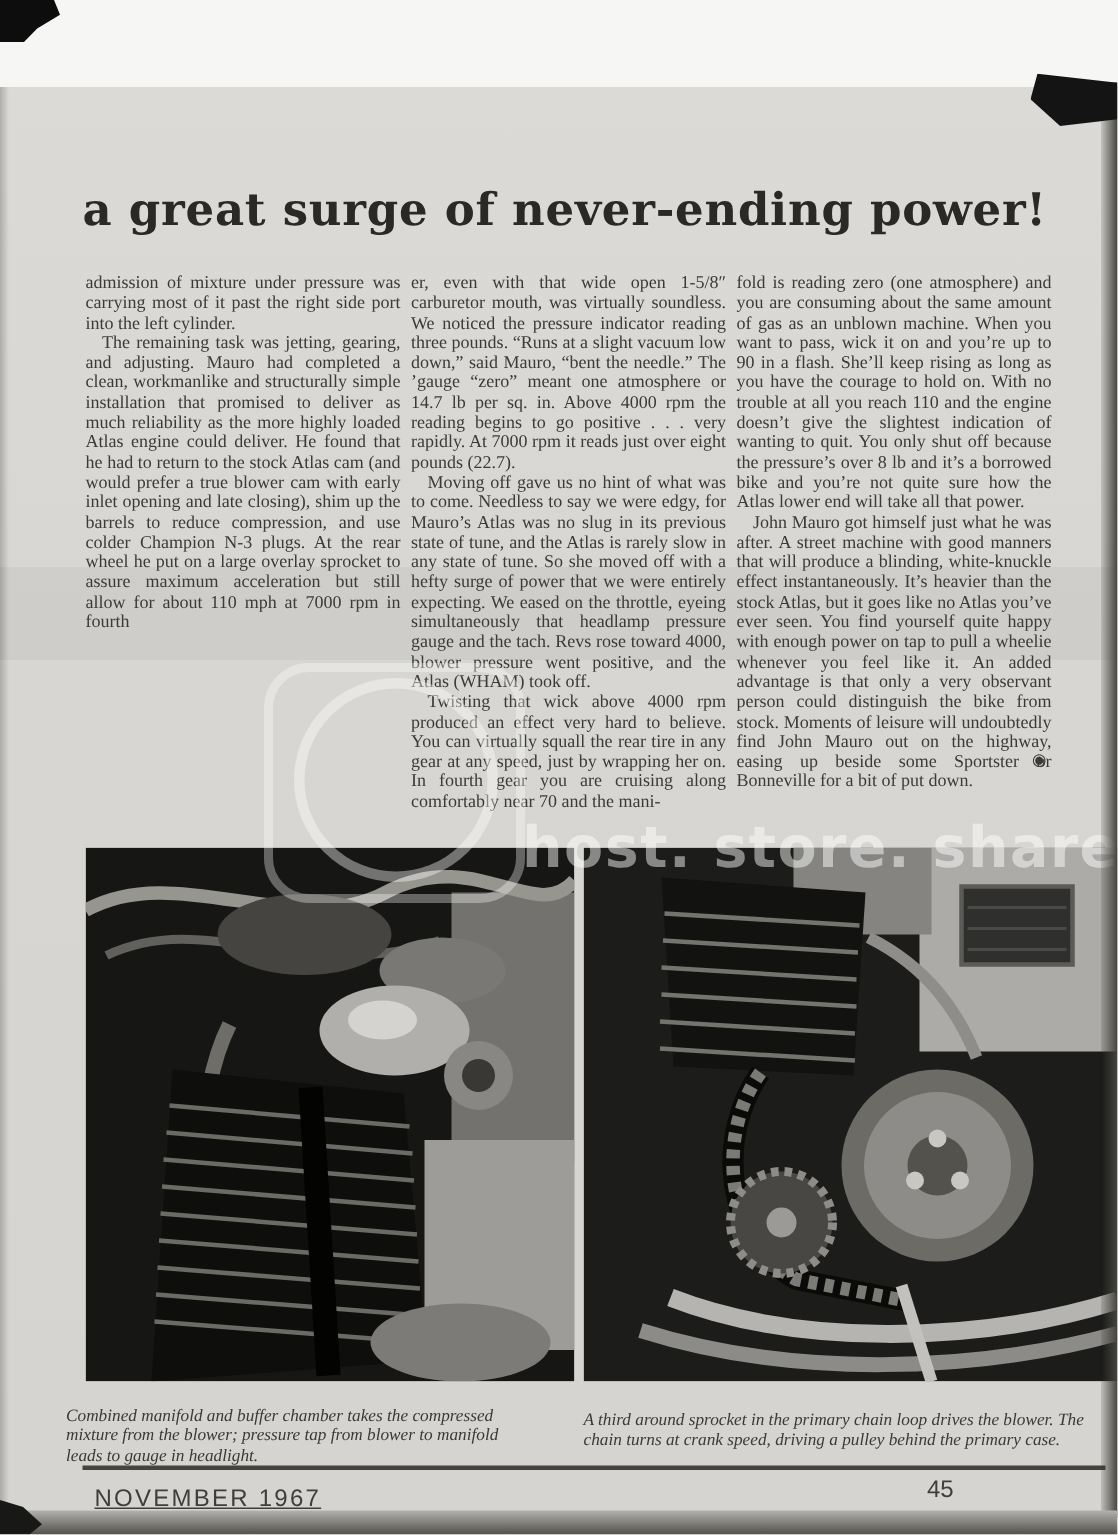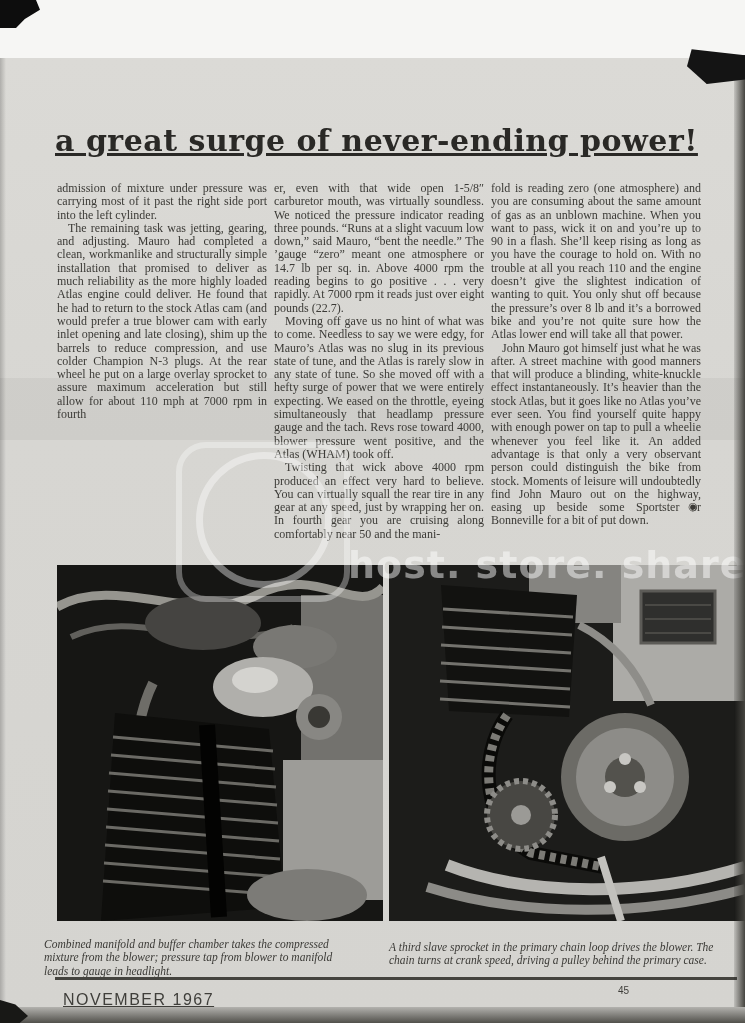--- a/index.html
+++ b/index.html
@@ -45,7 +45,6 @@
     font-family:"DejaVu Serif", serif;font-weight:bold;
     font-size:30px;letter-spacing:0.5px;color:#2a2926;
     white-space:nowrap;
-    text-decoration:underline;
   }
   .columns{
     position:absolute;left:57px;top:182px;width:644px;

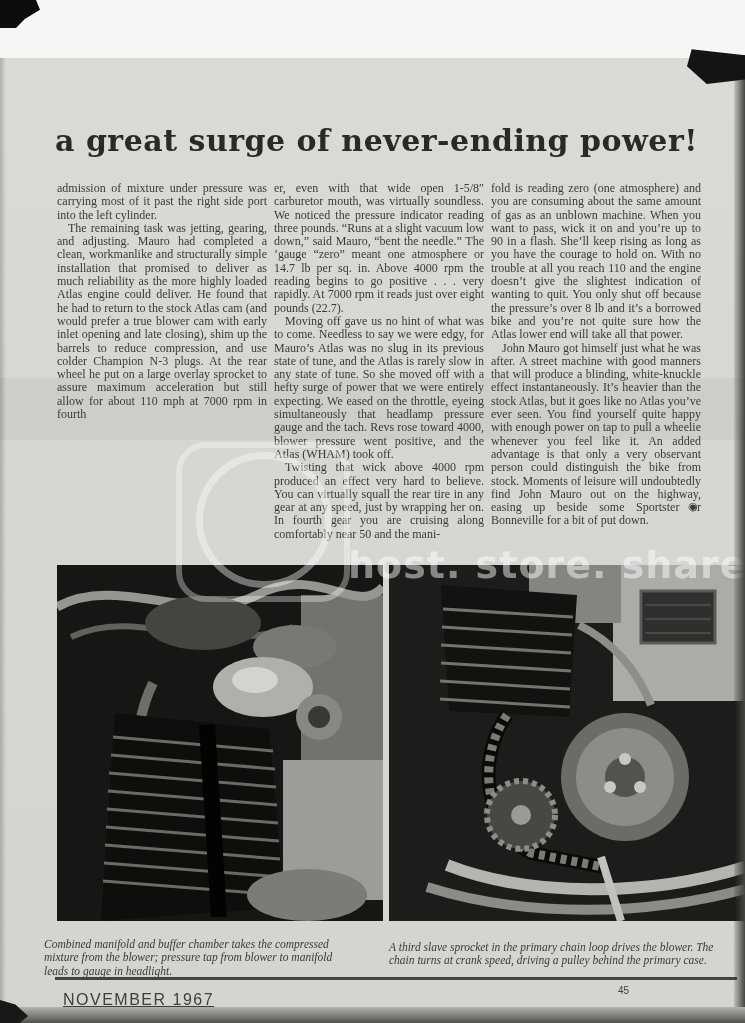--- a/index.html
+++ b/index.html
@@ -112,7 +112,7 @@
   <div class="col">
     <p>er, even with that wide open 1-5/8″ carburetor mouth, was virtually soundless. We noticed the pressure indicator reading three pounds. “Runs at a slight vacuum low down,” said Mauro, “bent the needle.” The ’gauge “zero” meant one atmosphere or 14.7 lb per sq. in. Above 4000 rpm the reading begins to go positive . . . very rapidly. At 7000 rpm it reads just over eight pounds (22.7).</p>
     <p class="indent">Moving off gave us no hint of what was to come. Needless to say we were edgy, for Mauro’s Atlas was no slug in its previous state of tune, and the Atlas is rarely slow in any state of tune. So she moved off with a hefty surge of power that we were entirely expecting. We eased on the throttle, eyeing simultaneously that headlamp pressure gauge and the tach. Revs rose toward 4000, blower pressure went positive, and the Atlas (WHAM) took off.</p>
-    <p class="indent">Twisting that wick above 4000 rpm produced an effect very hard to believe. You can virtually squall the rear tire in any gear at any speed, just by wrapping her on. In fourth gear you are cruising along comfortably near 50 and the mani-</p>
+    <p class="indent">Twisting that wick above 4000 rpm produced an effect very hard to believe. You can virtually squall the rear tire in any gear at any speed, just by wrapping her on. In fourth gear you are cruising along comfortably near 70 and the mani-</p>
   </div>
   <div class="col">
     <p>fold is reading zero (one atmosphere) and you are consuming about the same amount of gas as an unblown machine. When you want to pass, wick it on and you’re up to 90 in a flash. She’ll keep rising as long as you have the courage to hold on. With no trouble at all you reach 110 and the engine doesn’t give the slightest indication of wanting to quit. You only shut off because the pressure’s over 8 lb and it’s a borrowed bike and you’re not quite sure how the Atlas lower end will take all that power.</p>

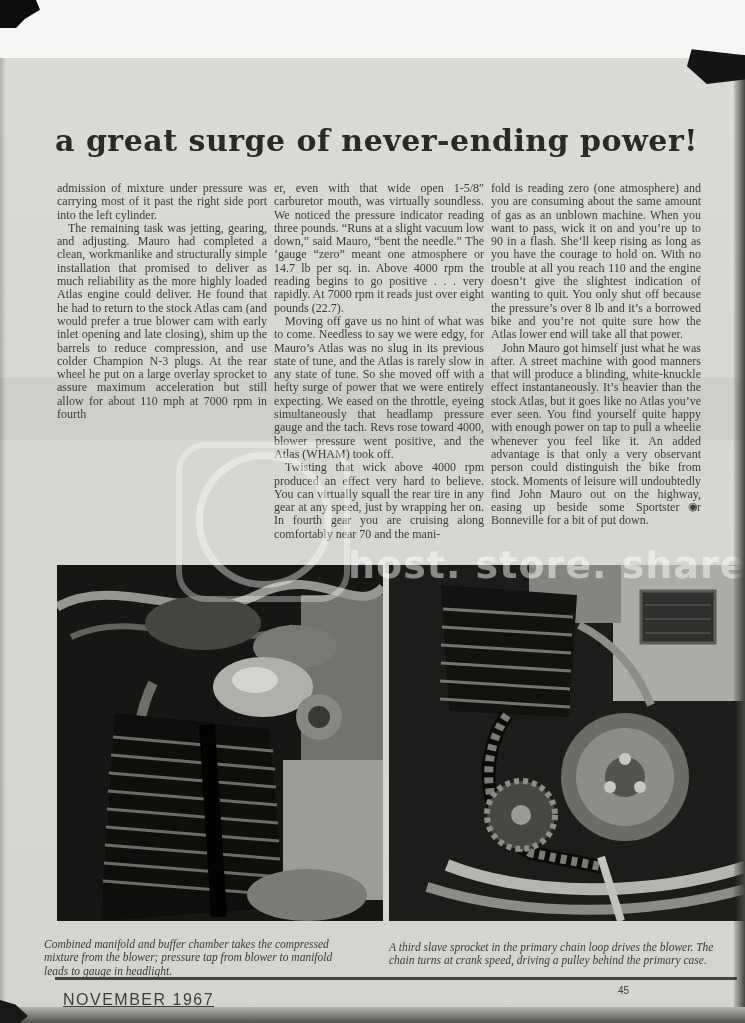--- a/index.html
+++ b/index.html
@@ -186,7 +186,7 @@
 </div>
 
 <p class="caption caption-1">Combined manifold and buffer chamber takes the compressed mixture from the blower; pressure tap from blower to manifold leads to gauge in headlight.</p>
-<p class="caption caption-2">A third slave sprocket in the primary chain loop drives the blower. The chain turns at crank speed, driving a pulley behind the primary case.</p>
+<p class="caption caption-2">A third around sprocket in the primary chain loop drives the blower. The chain turns at crank speed, driving a pulley behind the primary case.</p>
 
 <div class="footer-rule"></div>
 <div class="footer-issue">NOVEMBER 1967</div>

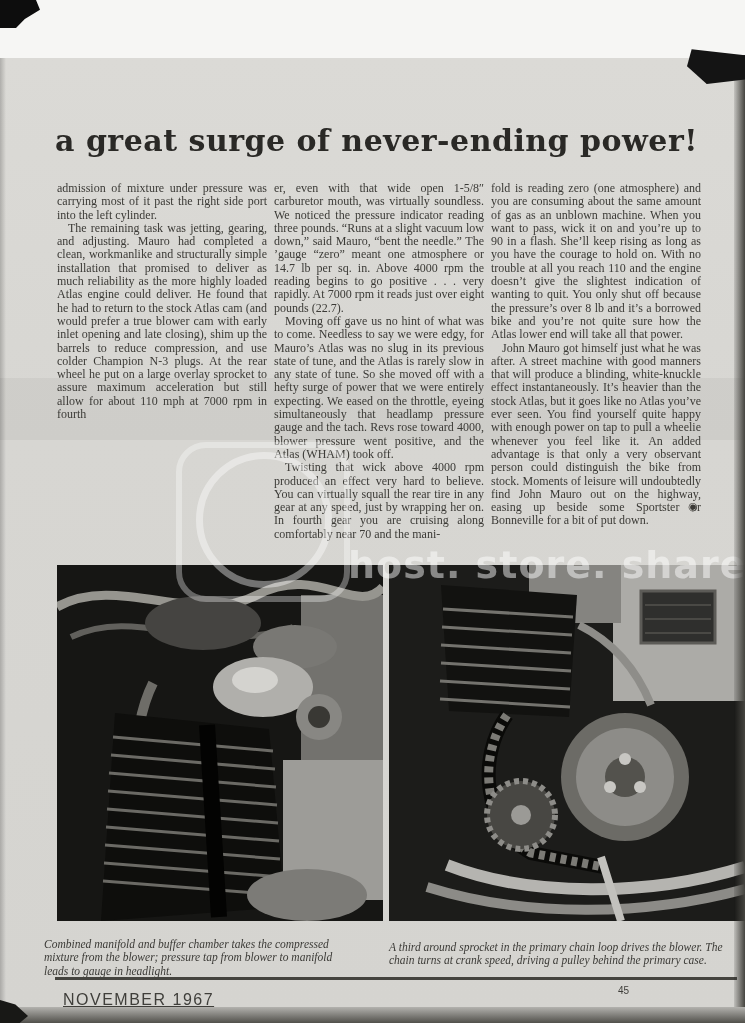--- a/index.html
+++ b/index.html
@@ -78,7 +78,7 @@
   }
   .footer-page{
     position:absolute;left:618px;top:985px;
-    font-family:"Liberation Sans", sans-serif;font-size:10px;color:#3f3e3a;
+    font-family:"Liberation Sans", sans-serif;font-size:16px;color:#3f3e3a;
   }
   .watermark{position:absolute;left:0;top:0;width:745px;height:1023px;pointer-events:none;}
   .wm-box{

